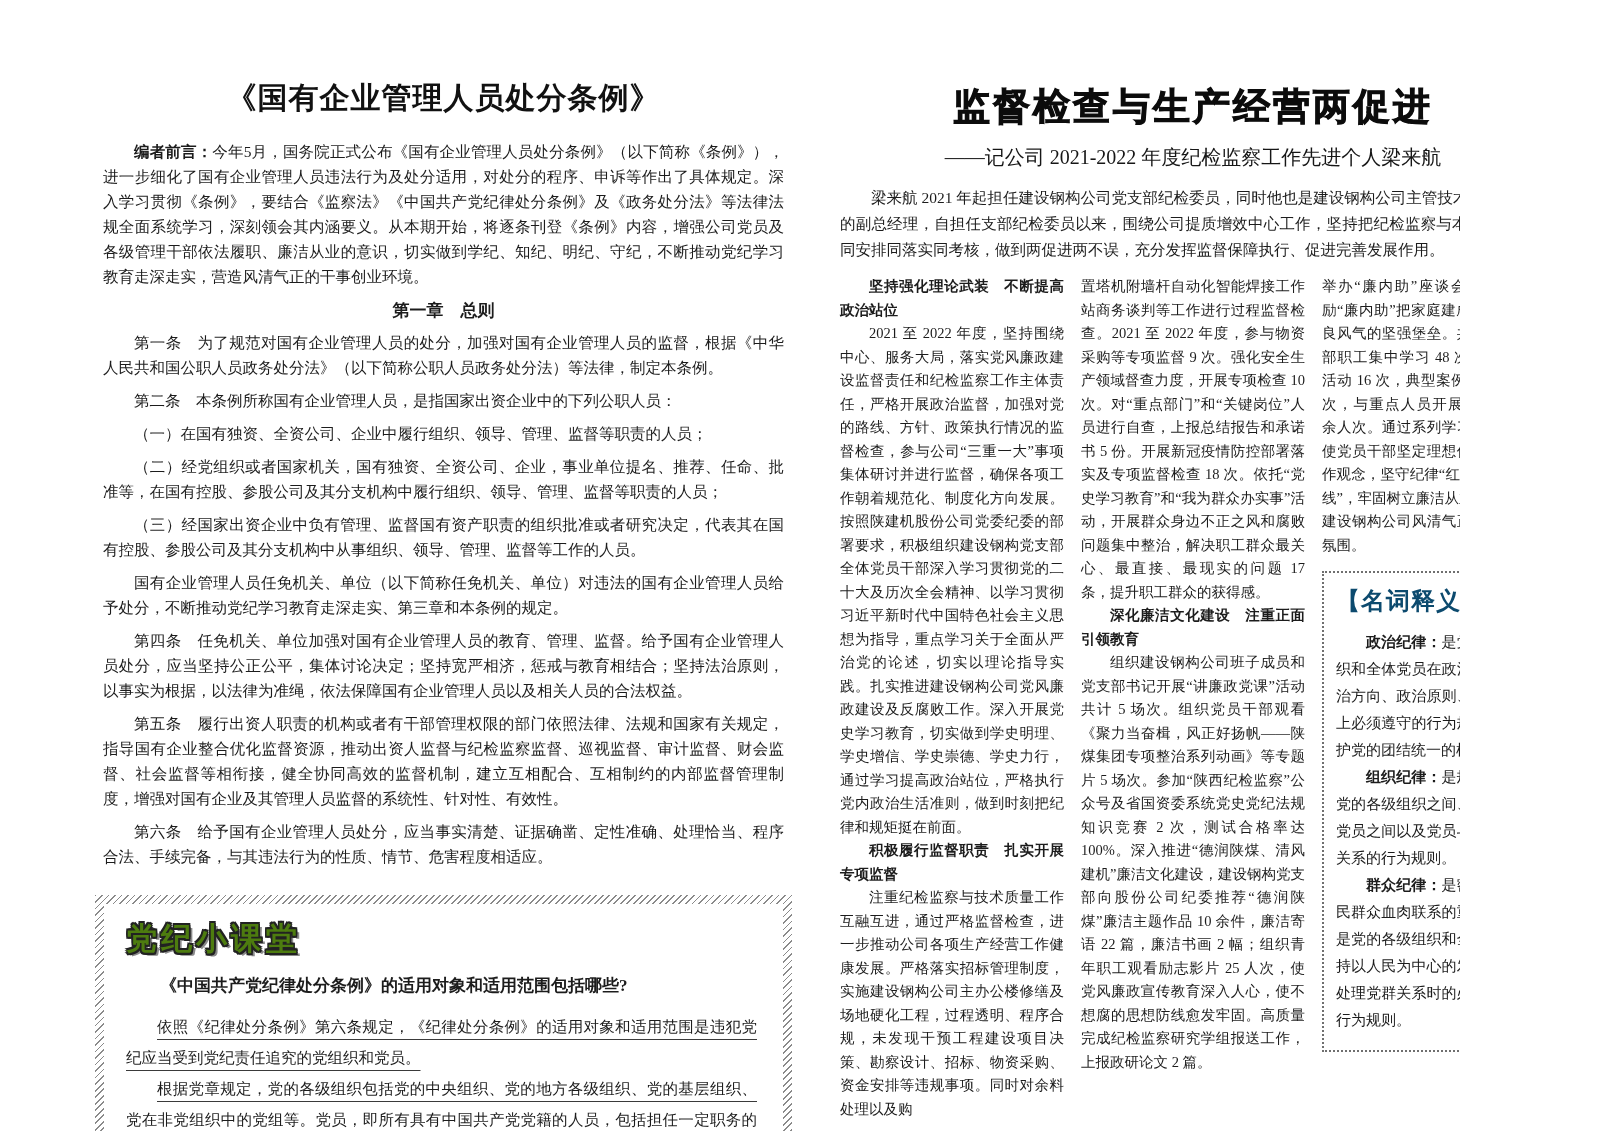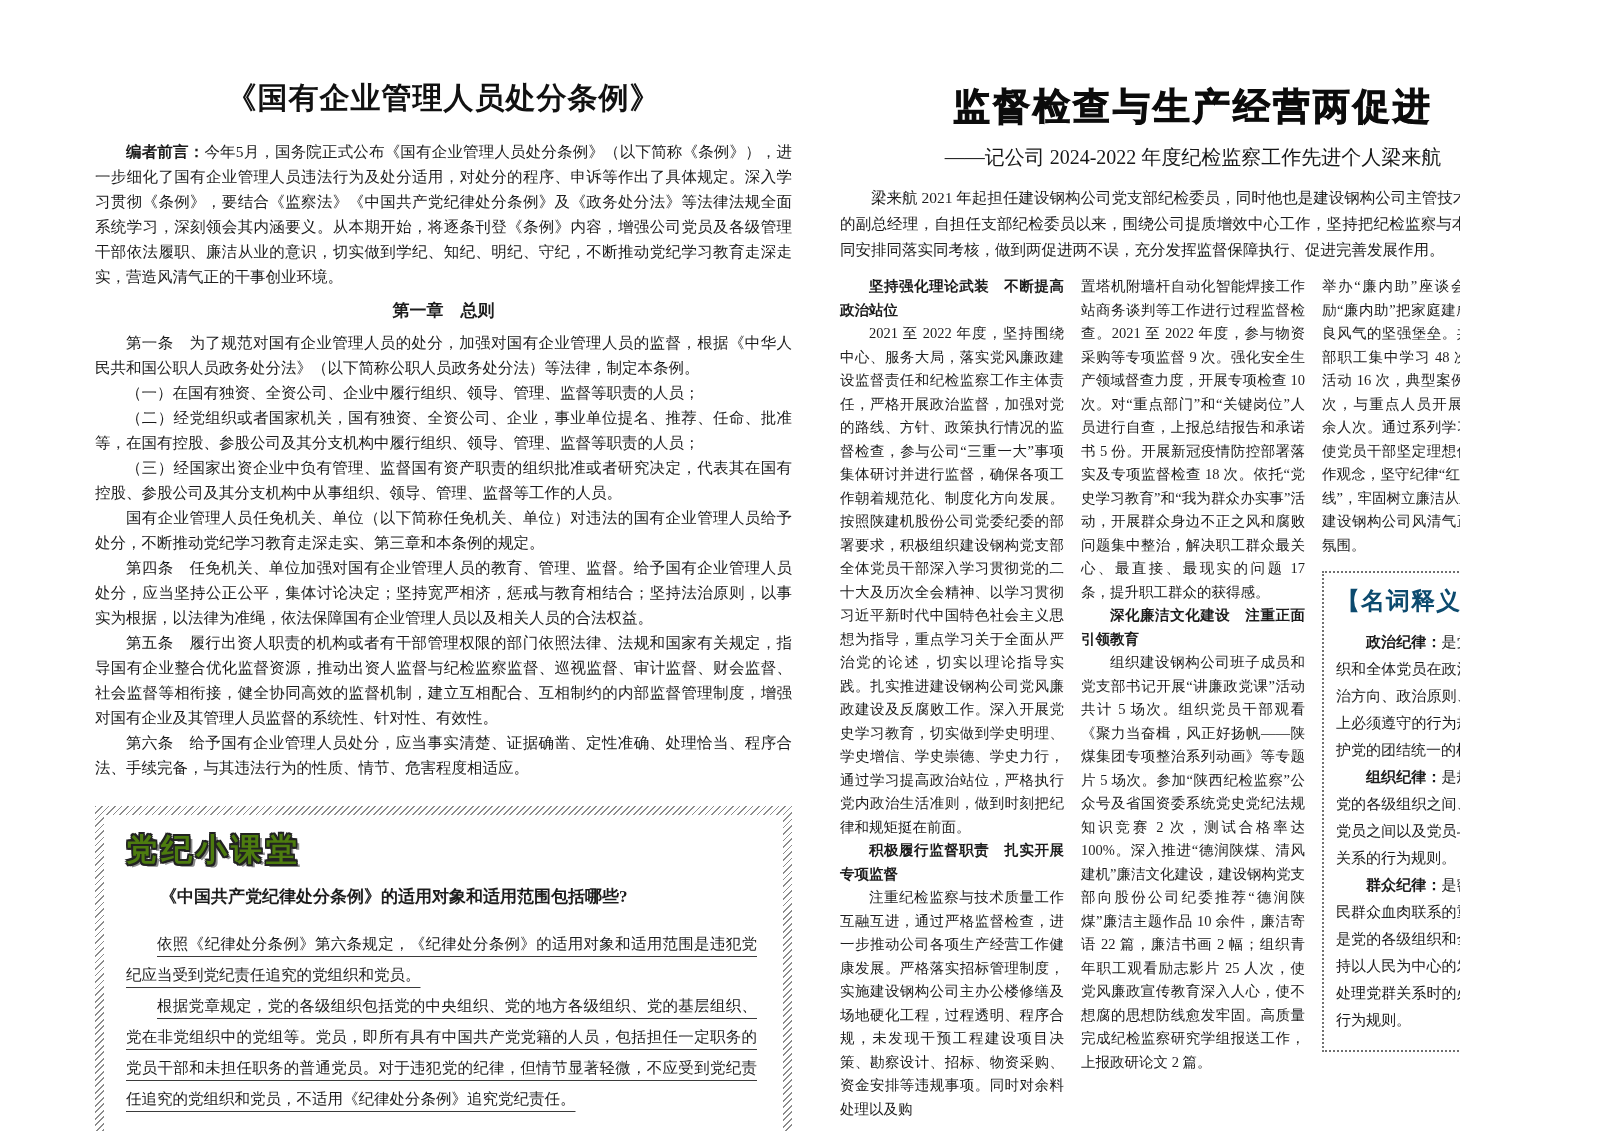--- a/index.html
+++ b/index.html
@@ -13,7 +13,7 @@
     text-align:center;font-family:"Liberation Sans","DejaVu Sans",sans-serif;
     font-size:30px;font-weight:900;letter-spacing:1px;margin:0 0 20px 0;color:#111;
   }
-  .lp-body p{margin:0;text-align:justify;font-size:15.5px;line-height:25px;}
+  .lp-body p{margin:8px;text-align:justify;font-size:15.5px;line-height:25px;}
   .lp-body p.indent{text-indent:2em;}
   .lead-in{font-weight:bold;}
   .chapter-heading{

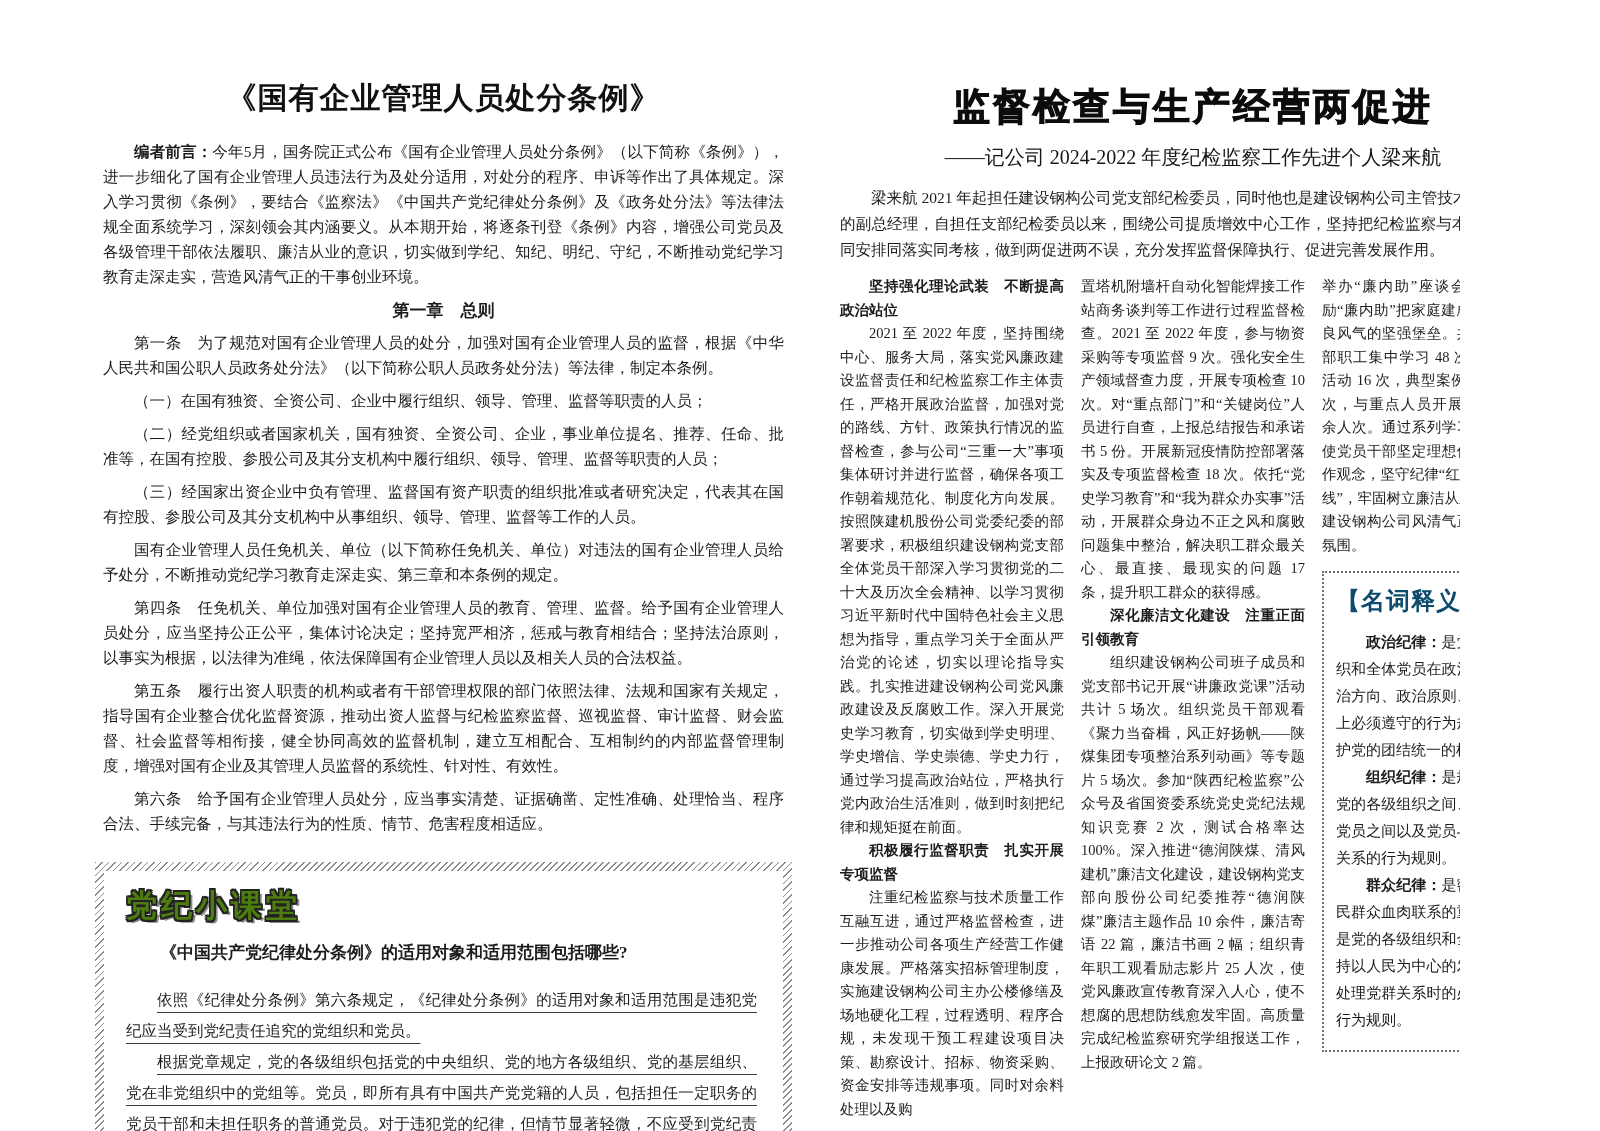--- a/index.html
+++ b/index.html
@@ -103,7 +103,7 @@
 
   <div class="page-right">
     <h1 class="rp-title">监督检查与生产经营两促进</h1>
-    <div class="rp-subtitle">——记公司 2024-2022 年度纪检监察工作先进个人梁来航</div>
+    <div class="rp-subtitle">——记公司 2021-2022 年度纪检监察工作先进个人梁来航</div>
     <p class="rp-intro">梁来航 2021 年起担任建设钢构公司党支部纪检委员，同时他也是建设钢构公司主管技术和质量工作的副总经理，自担任支部纪检委员以来，围绕公司提质增效中心工作，坚持把纪检监察与本职业务工作同安排同落实同考核，做到两促进两不误，充分发挥监督保障执行、促进完善发展作用。</p>
 
     <div class="rp-columns">

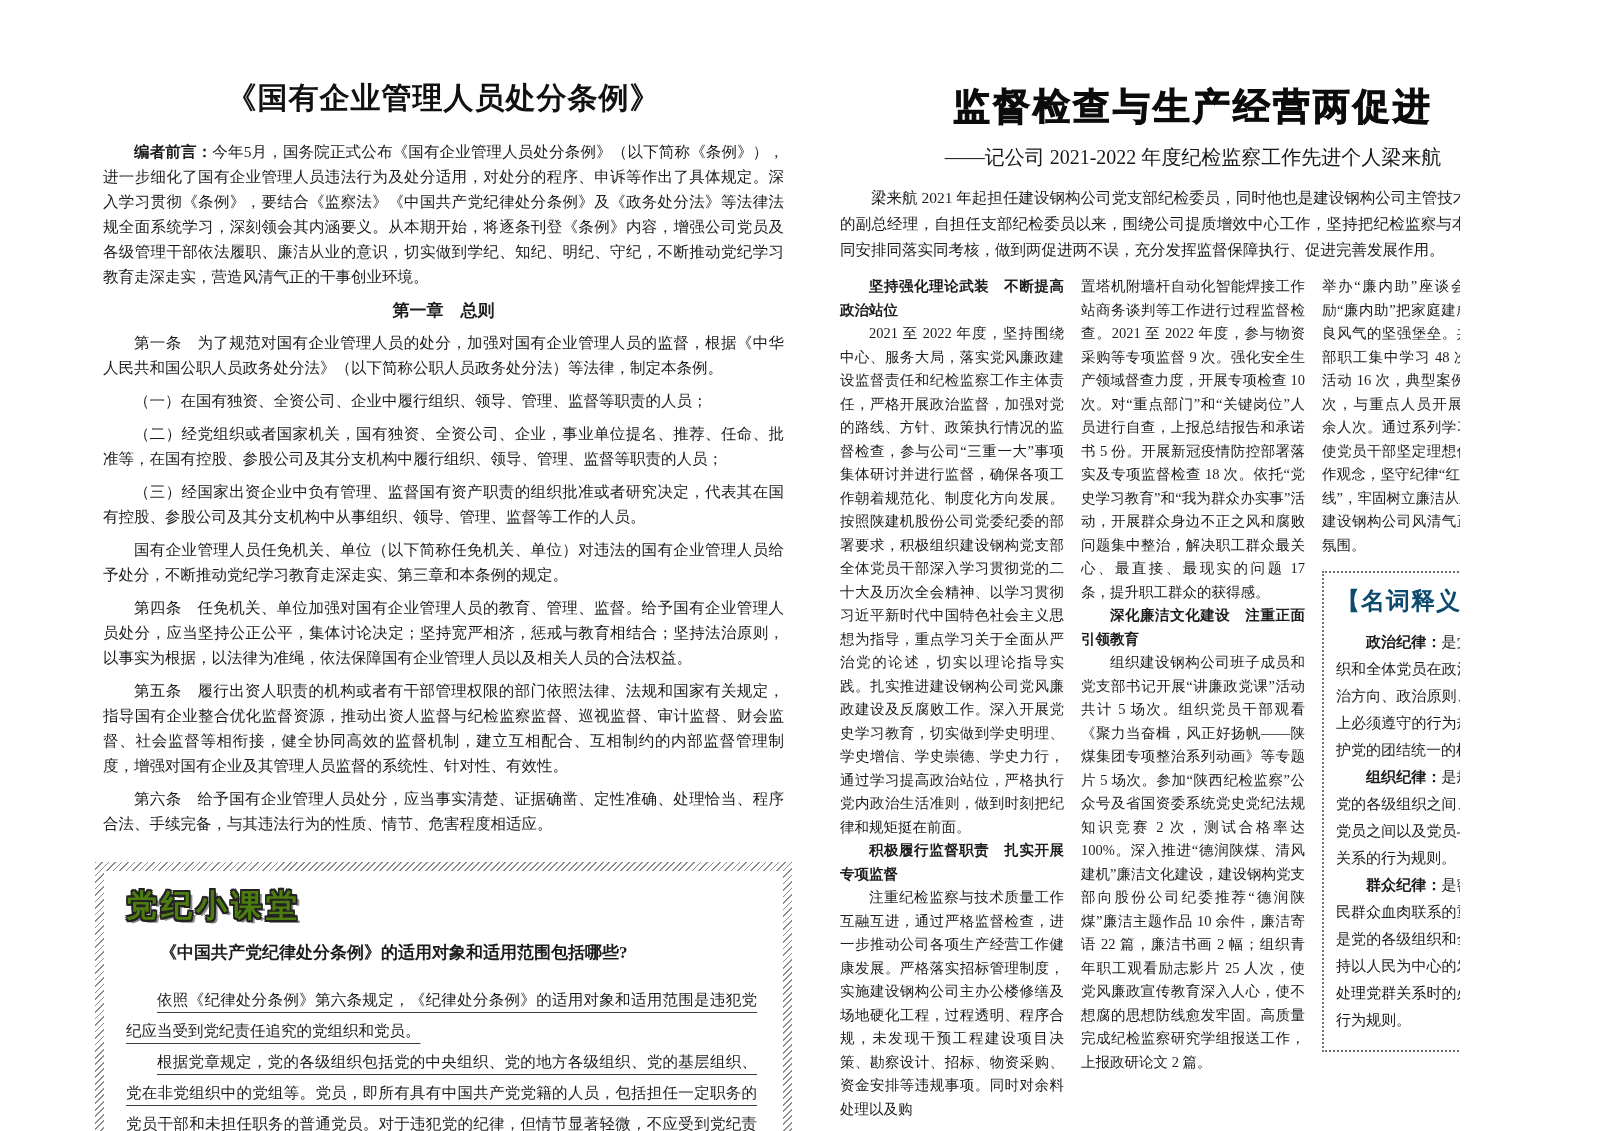--- a/index.html
+++ b/index.html
@@ -82,6 +82,7 @@
       <div class="chapter-heading">第一章　总则</div>
 
       <p class="indent">第一条　为了规范对国有企业管理人员的处分，加强对国有企业管理人员的监督，根据《中华人民共和国公职人员政务处分法》（以下简称公职人员政务处分法）等法律，制定本条例。</p>
+      <p class="indent">第二条　本条例所称国有企业管理人员，是指国家出资企业中的下列公职人员：</p>
       <p class="indent">（一）在国有独资、全资公司、企业中履行组织、领导、管理、监督等职责的人员；</p>
       <p class="indent">（二）经党组织或者国家机关，国有独资、全资公司、企业，事业单位提名、推荐、任命、批准等，在国有控股、参股公司及其分支机构中履行组织、领导、管理、监督等职责的人员；</p>
       <p class="indent">（三）经国家出资企业中负有管理、监督国有资产职责的组织批准或者研究决定，代表其在国有控股、参股公司及其分支机构中从事组织、领导、管理、监督等工作的人员。</p>

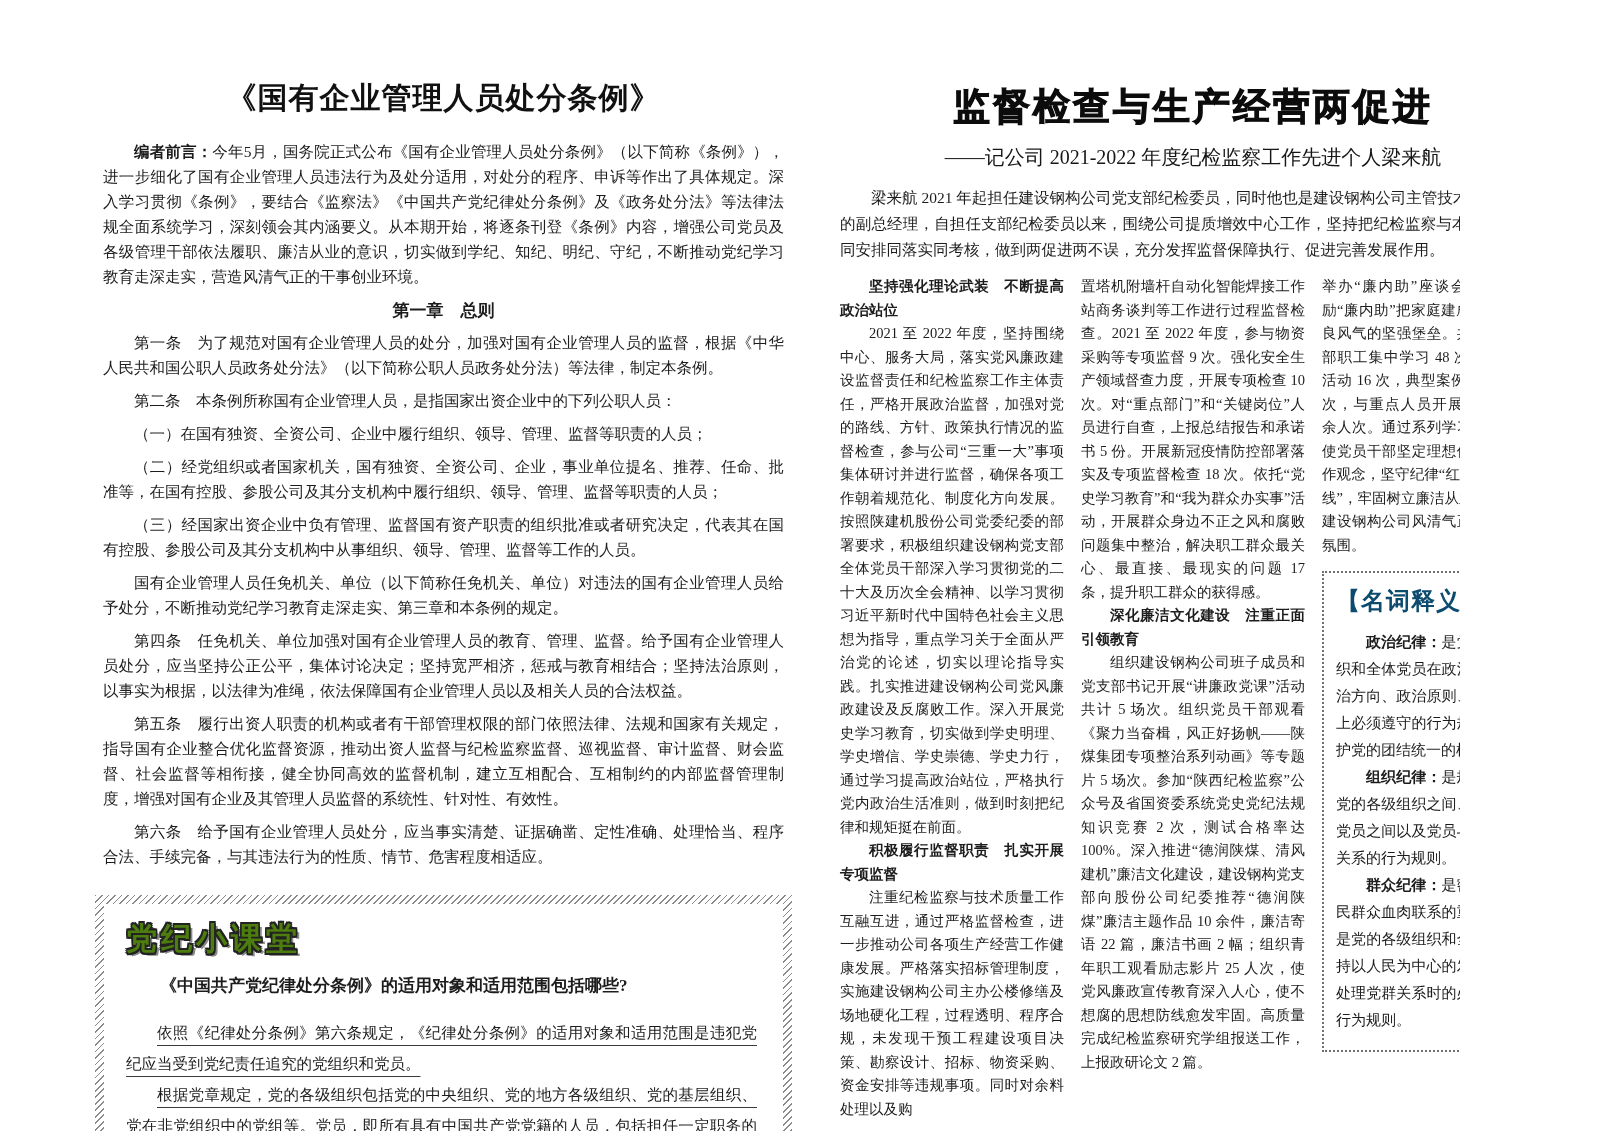--- a/index.html
+++ b/index.html
@@ -34,7 +34,7 @@
                 1.6px 1.6px 0 #222,0 -1.6px 0 #222,0 1.6px 0 #222,-1.6px 0 0 #222,
                 1.6px 0 0 #222,3.4px 3.4px 0 #8a8a8a;
   }
-  .lecture-question{font-weight:bold;font-size:17px;text-indent:2em;margin:0 0 20px 0;text-align:justify;}
+  .lecture-question{font-weight:bold;font-size:17px;text-indent:2em;margin:0 0 14px 0;text-align:justify;}
   .lecture-answer{
     margin:0;text-indent:2em;text-align:justify;font-size:15.5px;line-height:31px;
     text-decoration:underline;text-underline-offset:7px;text-decoration-thickness:1px;

